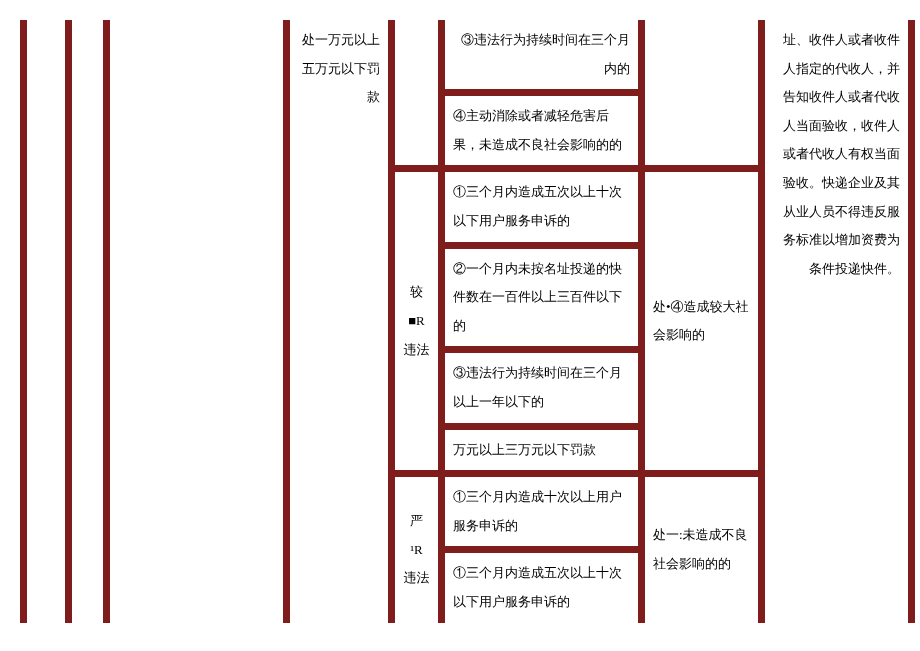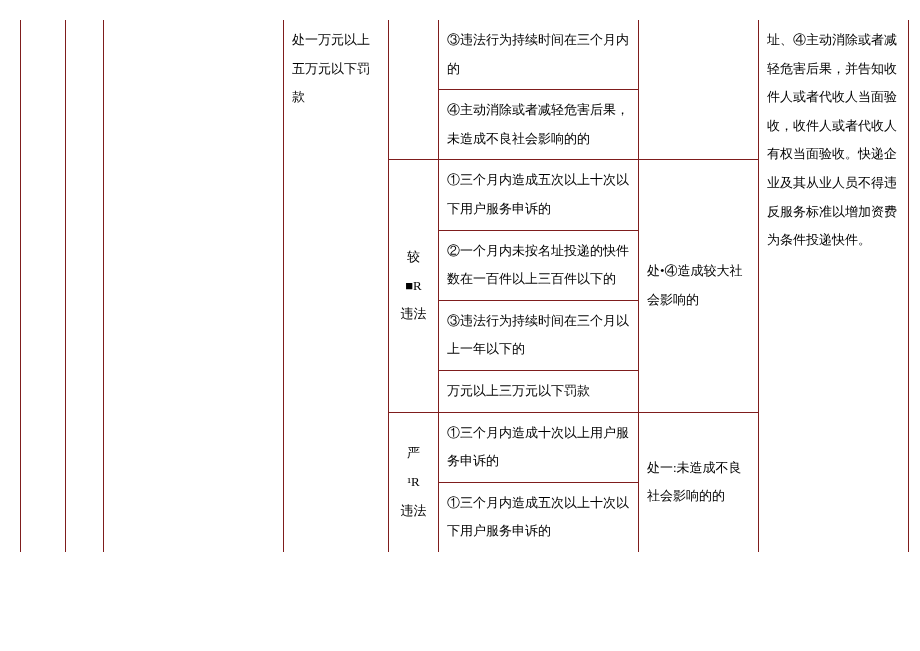--- a/index.html
+++ b/index.html
@@ -47,6 +47,7 @@
     }
     .no-top {
       border-top: none;
+      text-align: right;
     }
     .no-bottom {
       border-bottom: none;

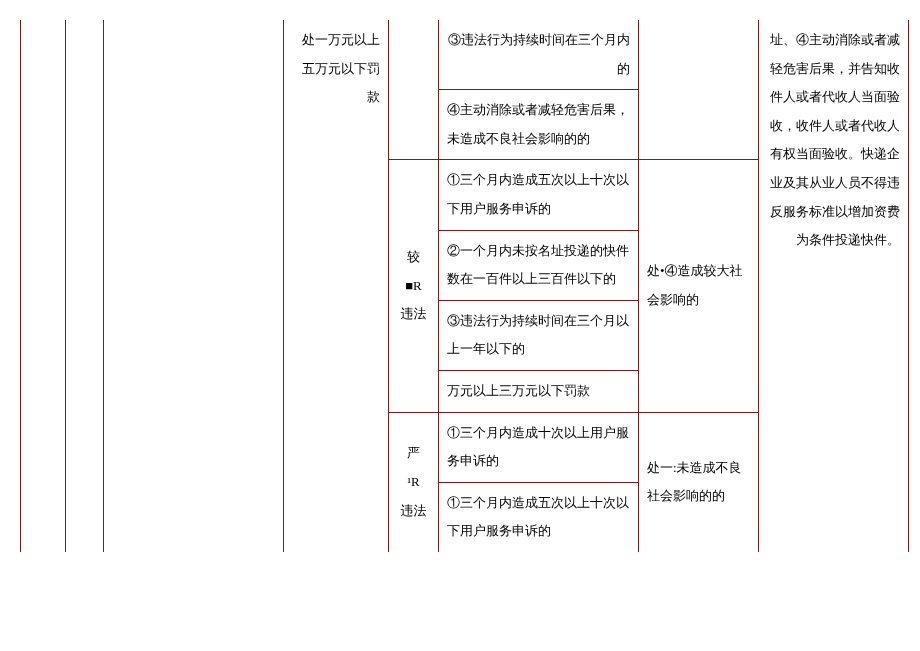--- a/index.html
+++ b/index.html
@@ -78,7 +78,7 @@
         <td class="no-top center" rowspan="2"></td>
         <td class="no-top">③违法行为持续时间在三个月内的</td>
         <td class="no-top" rowspan="2"></td>
-        <td class="no-top no-bottom" rowspan="8">址、④主动消除或者减轻危害后果，并告知收件人或者代收人当面验收，收件人或者代收人有权当面验收。快递企业及其从业人员不得违反服务标准以增加资费为条件投递快件。</td>
+        <td class="no-top no-bottom" rowspan="8">址、收件人或者收件人指定的代收人，并告知收件人或者代收人当面验收，收件人或者代收人有权当面验收。快递企业及其从业人员不得违反服务标准以增加资费为条件投递快件。</td>
       </tr>
 
       <tr>

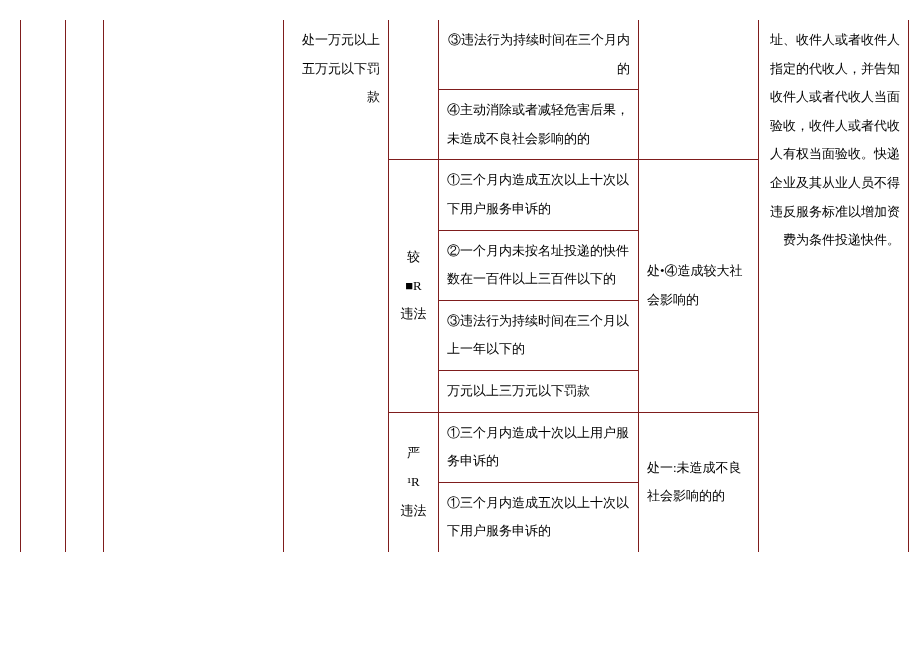--- a/index.html
+++ b/index.html
@@ -24,7 +24,7 @@
       table-layout: fixed;
     }
     td {
-      border: 1px solid #7f1d1d;
+      border: 7px solid #7f1d1d;
       padding: 6px 8px;
       vertical-align: top;
       line-height: 2.2;

